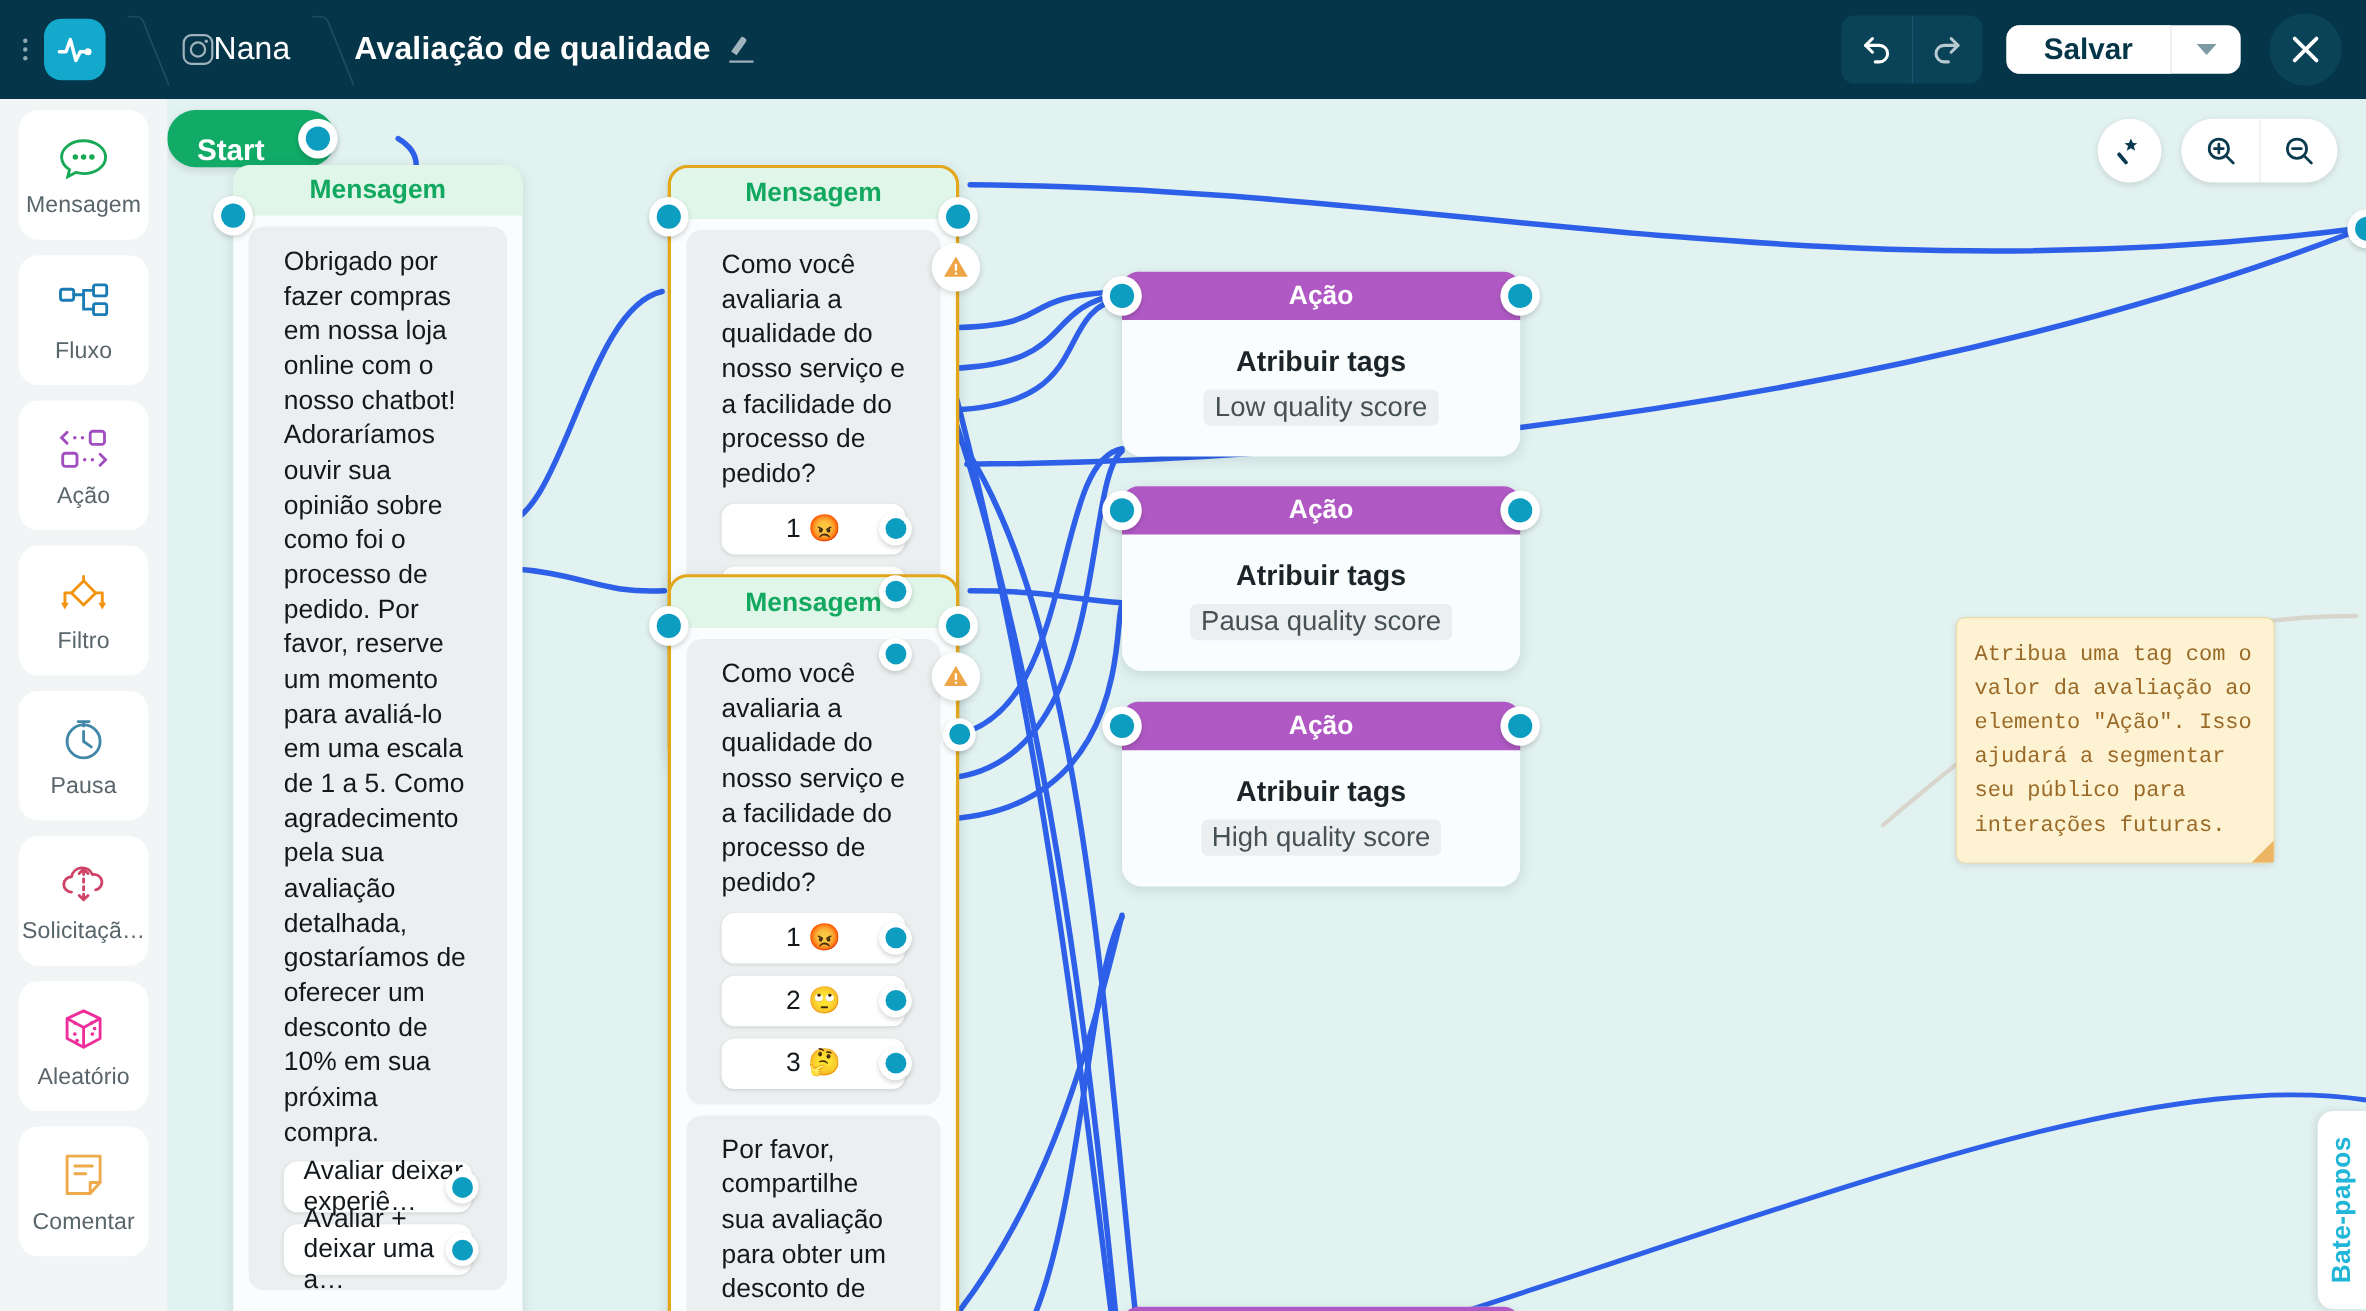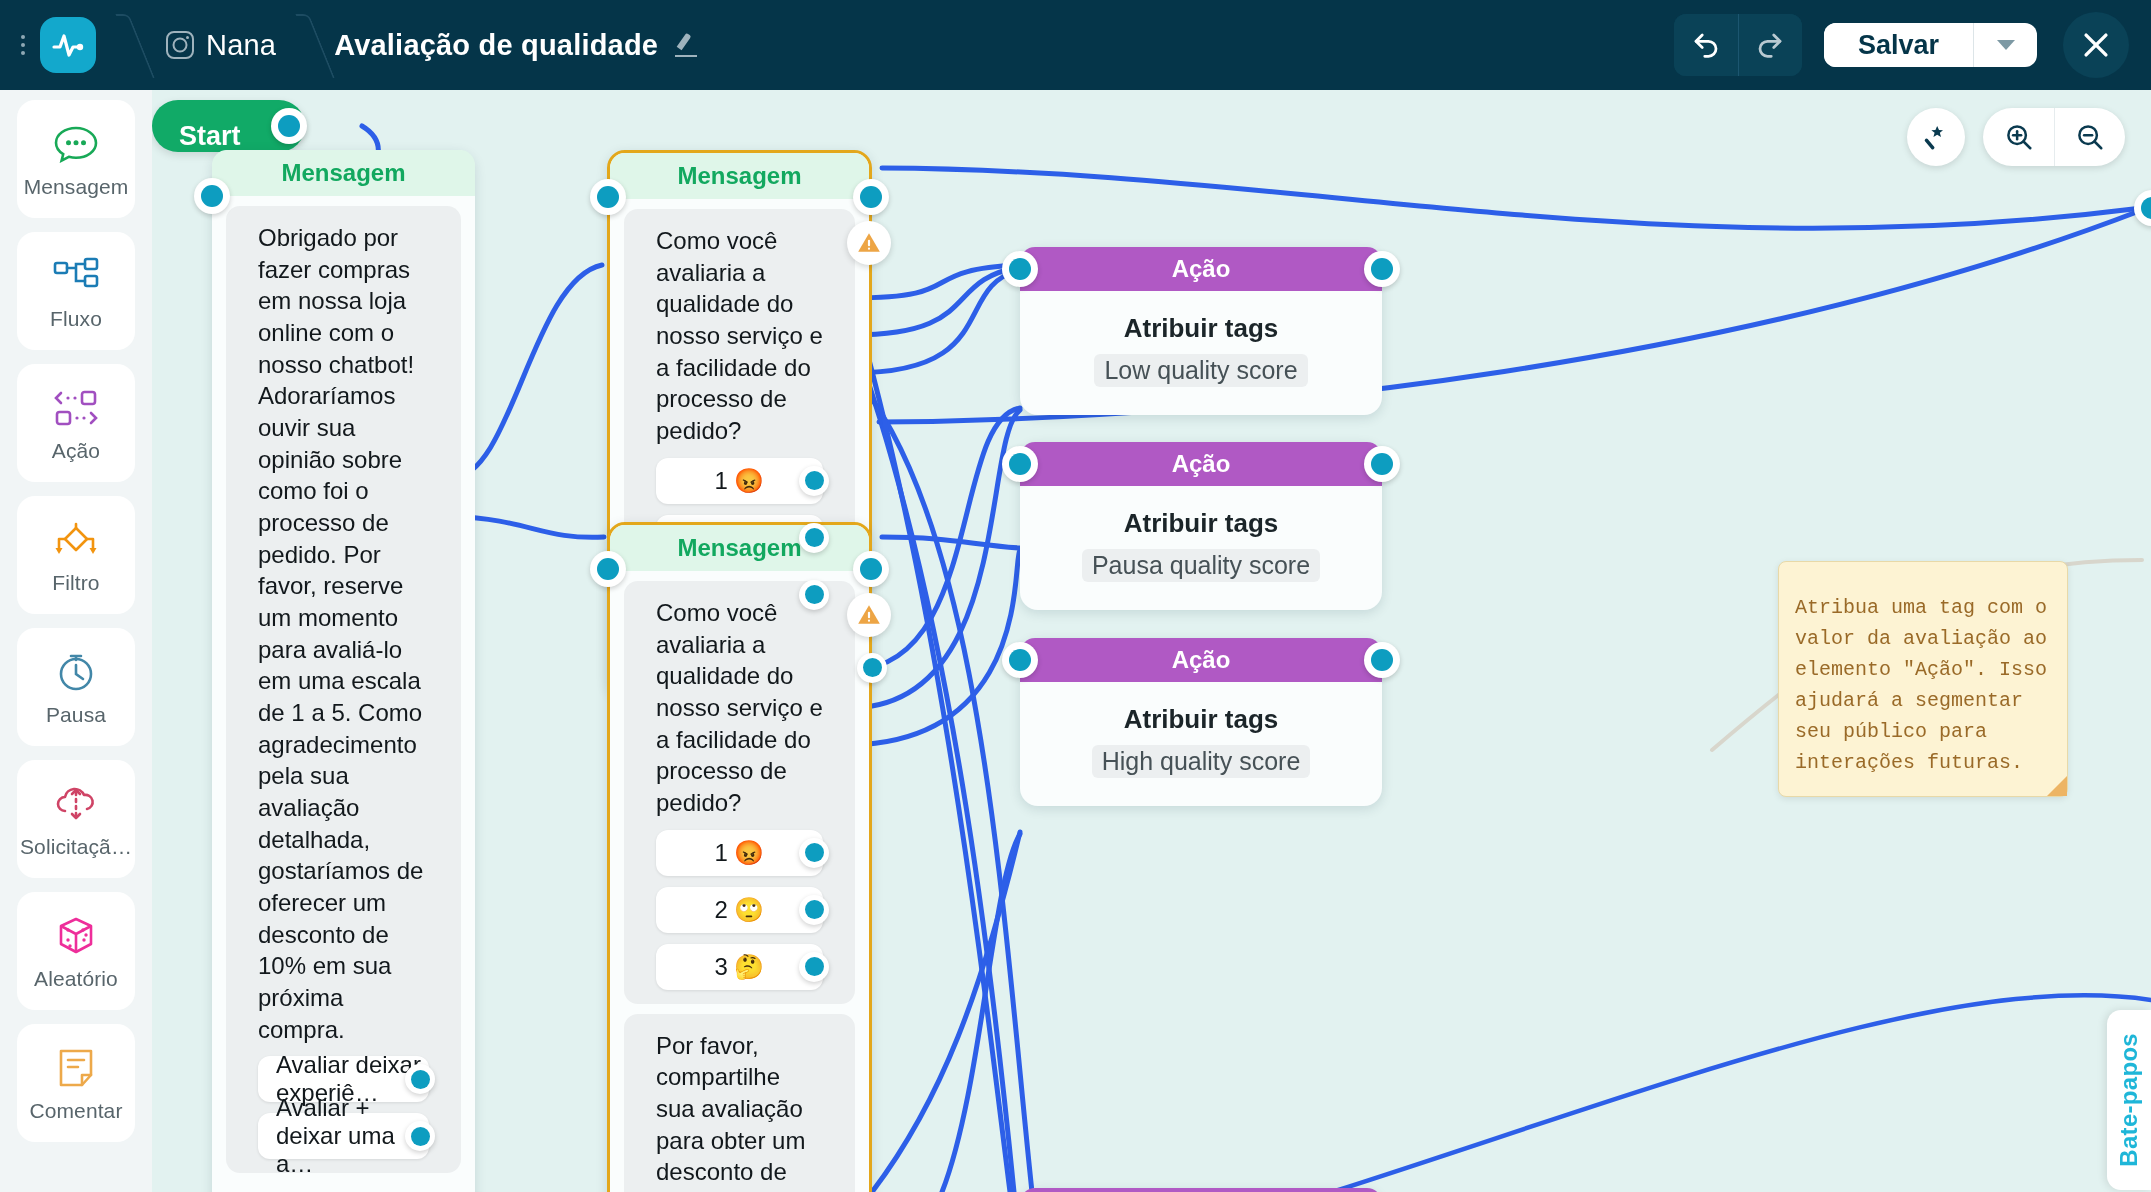--- a/index.html
+++ b/index.html
@@ -41,7 +41,7 @@
     clip-path: polygon(60% 0, 100% 0, 100% 100%, 60% 100%);
   }
   .ig-chip {
-    display: flex; align-items: center; gap: 12px;
+    display: flex; align-items: center; gap: 0;
     margin-left: 30px;
   }
   .ig-box {

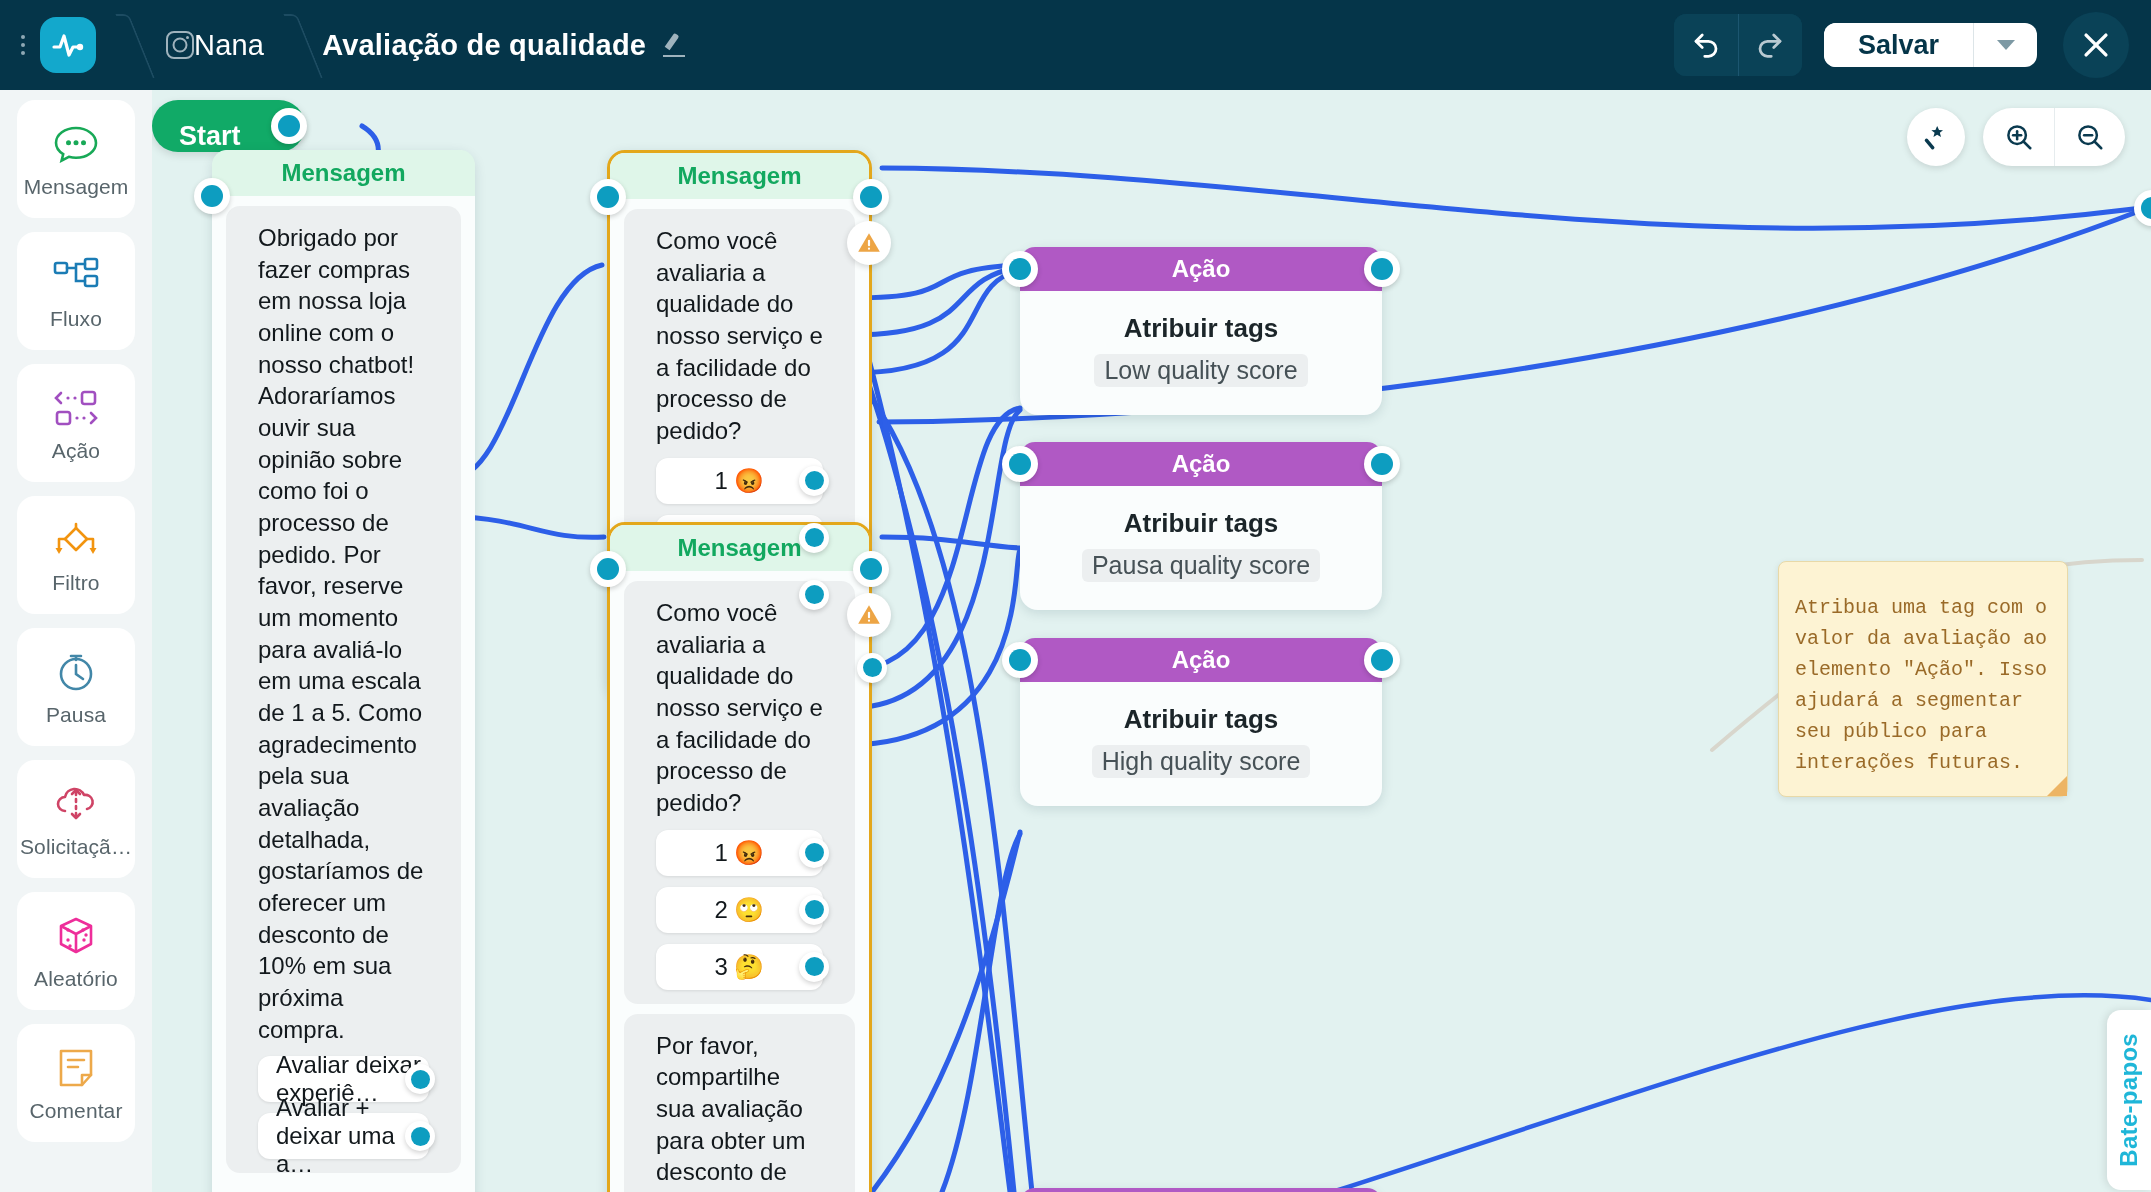--- a/index.html
+++ b/index.html
@@ -209,7 +209,7 @@
   }
   #note-node p {
     font-family: "Liberation Mono", monospace;
-    font-size: 20px; line-height: 1.55; color: #9a6a28; margin-top: 12px;
+    font-size: 20px; line-height: 1.55; color: #9a6a28;
   }
   #note-node::after {
     content: ""; position: absolute; right: 0; bottom: 0;

